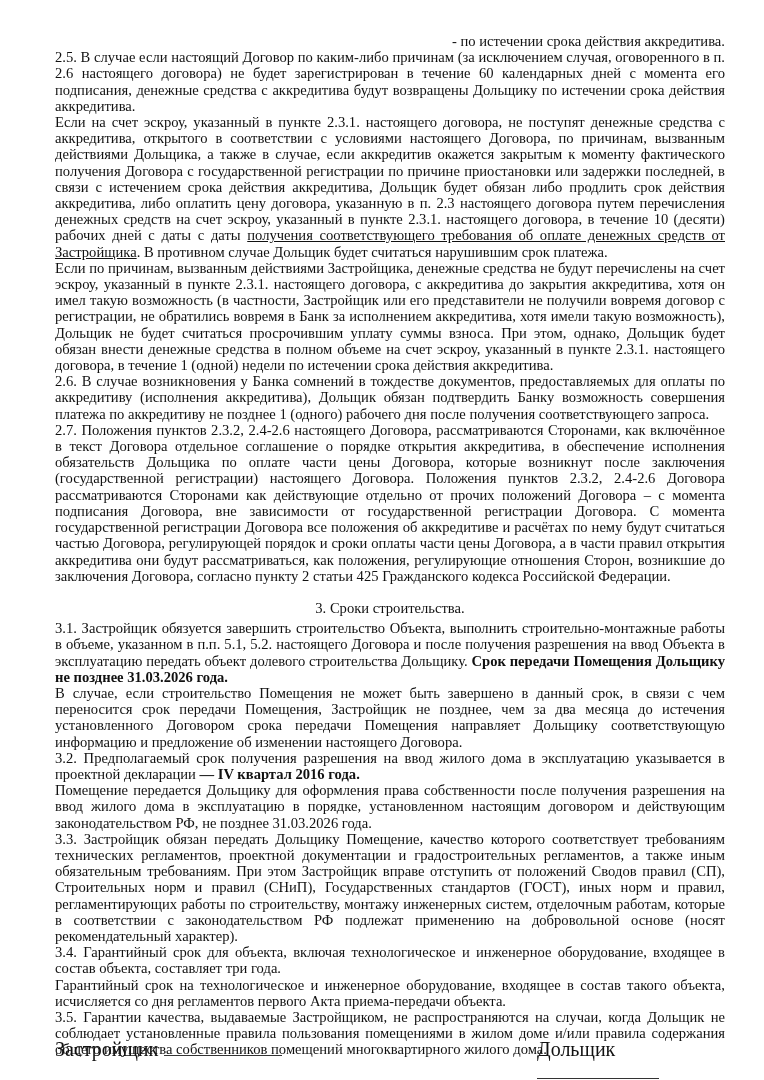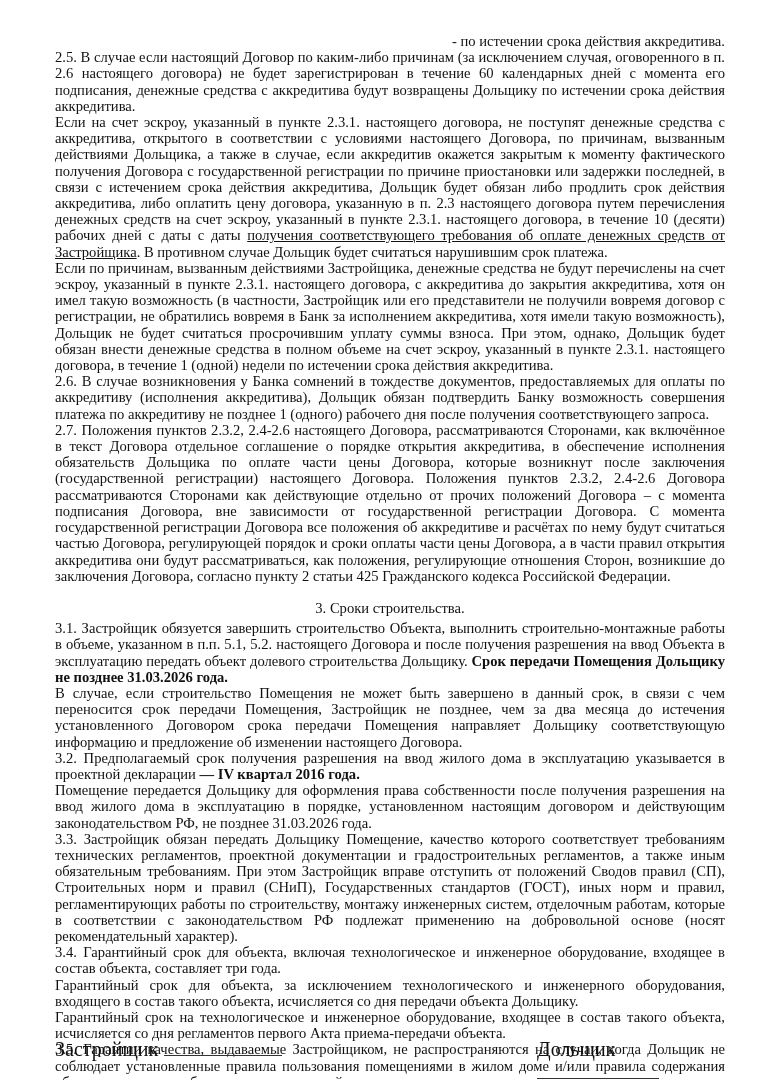--- a/index.html
+++ b/index.html
@@ -44,7 +44,6 @@
   <p class="p">Помещение передается Дольщику для оформления права собственности после получения разрешения на ввод жилого дома в эксплуатацию в порядке, установленном настоящим договором и действующим законодательством РФ, не позднее 31.03.2026 года.</p>
   <p class="p">3.3. Застройщик обязан передать Дольщику Помещение, качество которого соответствует требованиям технических регламентов, проектной документации и градостроительных регламентов, а также иным обязательным требованиям. При этом Застройщик вправе отступить от положений Сводов правил (СП), Строительных норм и правил (СНиП), Государственных стандартов (ГОСТ), иных норм и правил, регламентирующих работы по строительству, монтажу инженерных систем, отделочным работам, которые в соответствии с законодательством РФ подлежат применению на добровольной основе (носят рекомендательный характер).</p>
   <p class="p">3.4. Гарантийный срок для объекта, включая технологическое и инженерное оборудование, входящее в состав объекта, составляет три года.</p>
-  <p class="p">Гарантийный срок для объекта, за исключением технологического и инженерного оборудования, входящего в состав такого объекта, исчисляется со дня передачи объекта Дольщику.</p>
   <p class="p">Гарантийный срок на технологическое и инженерное оборудование, входящее в состав такого объекта, исчисляется со дня регламентов первого Акта приема-передачи объекта.</p>
   <p class="p">3.5. Гарантии качества, выдаваемые Застройщиком, не распространяются на случаи, когда Дольщик не соблюдает установленные правила пользования помещениями в жилом доме и/или правила содержания общего имущества собственников помещений многоквартирного жилого дома.</p>
 

